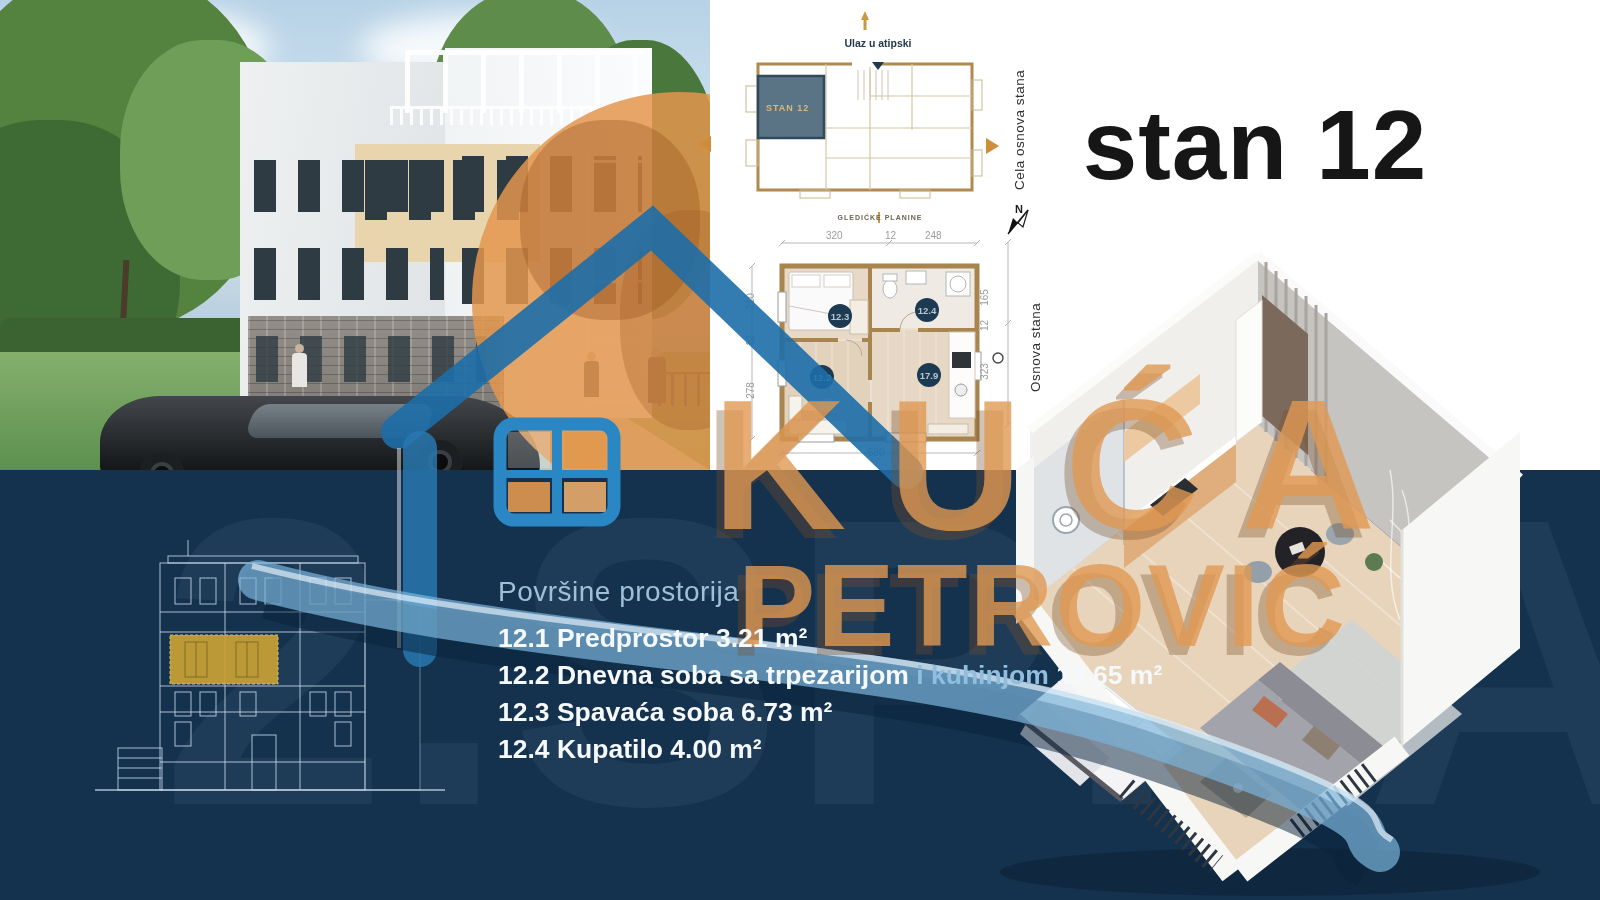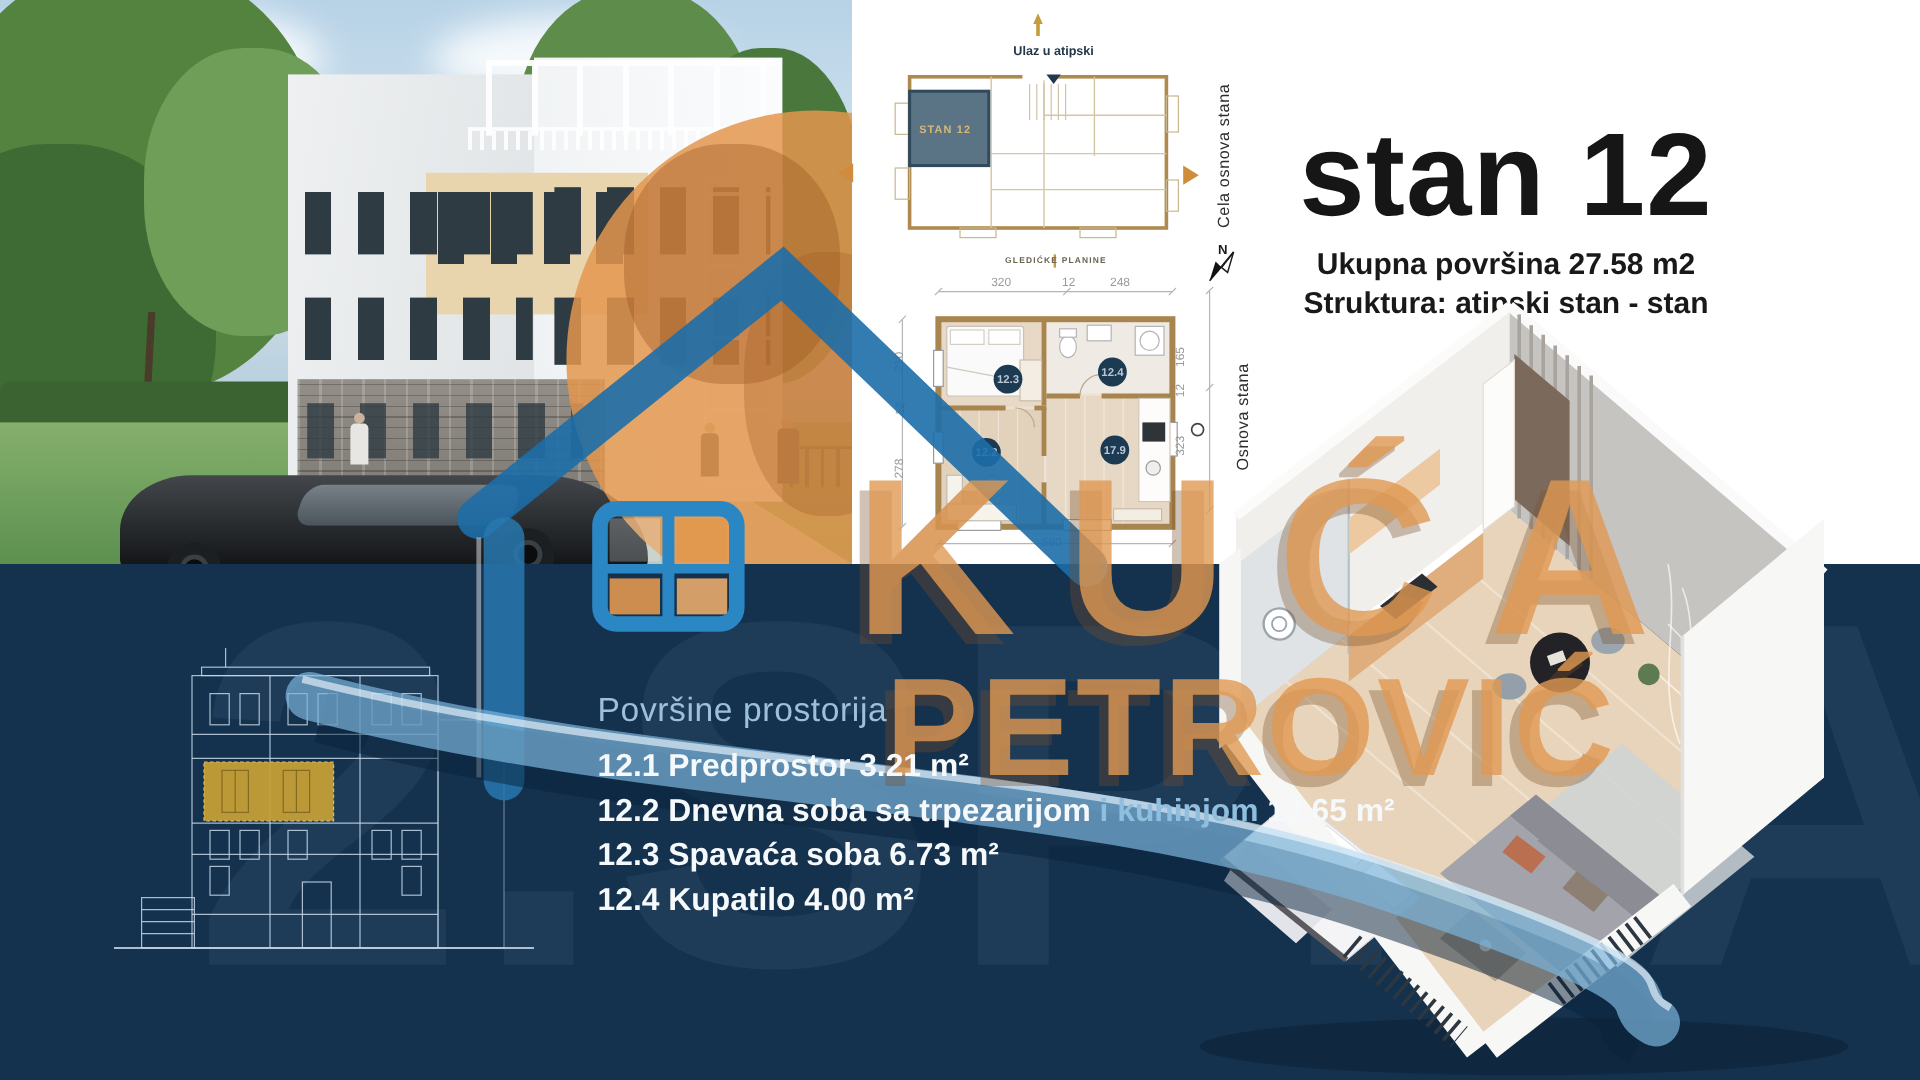--- a/index.html
+++ b/index.html
@@ -295,10 +295,6 @@
 
   <div class="a title-block">
     <h1>stan 12</h1>
-    <div class="subs">
-      <div>Ukupna površina 27.58 m2</div>
-      <div>Struktura: atipski stan - stan</div>
-    </div>
   </div>
 
   <div class="a sprat">2.SPRAT</div>

